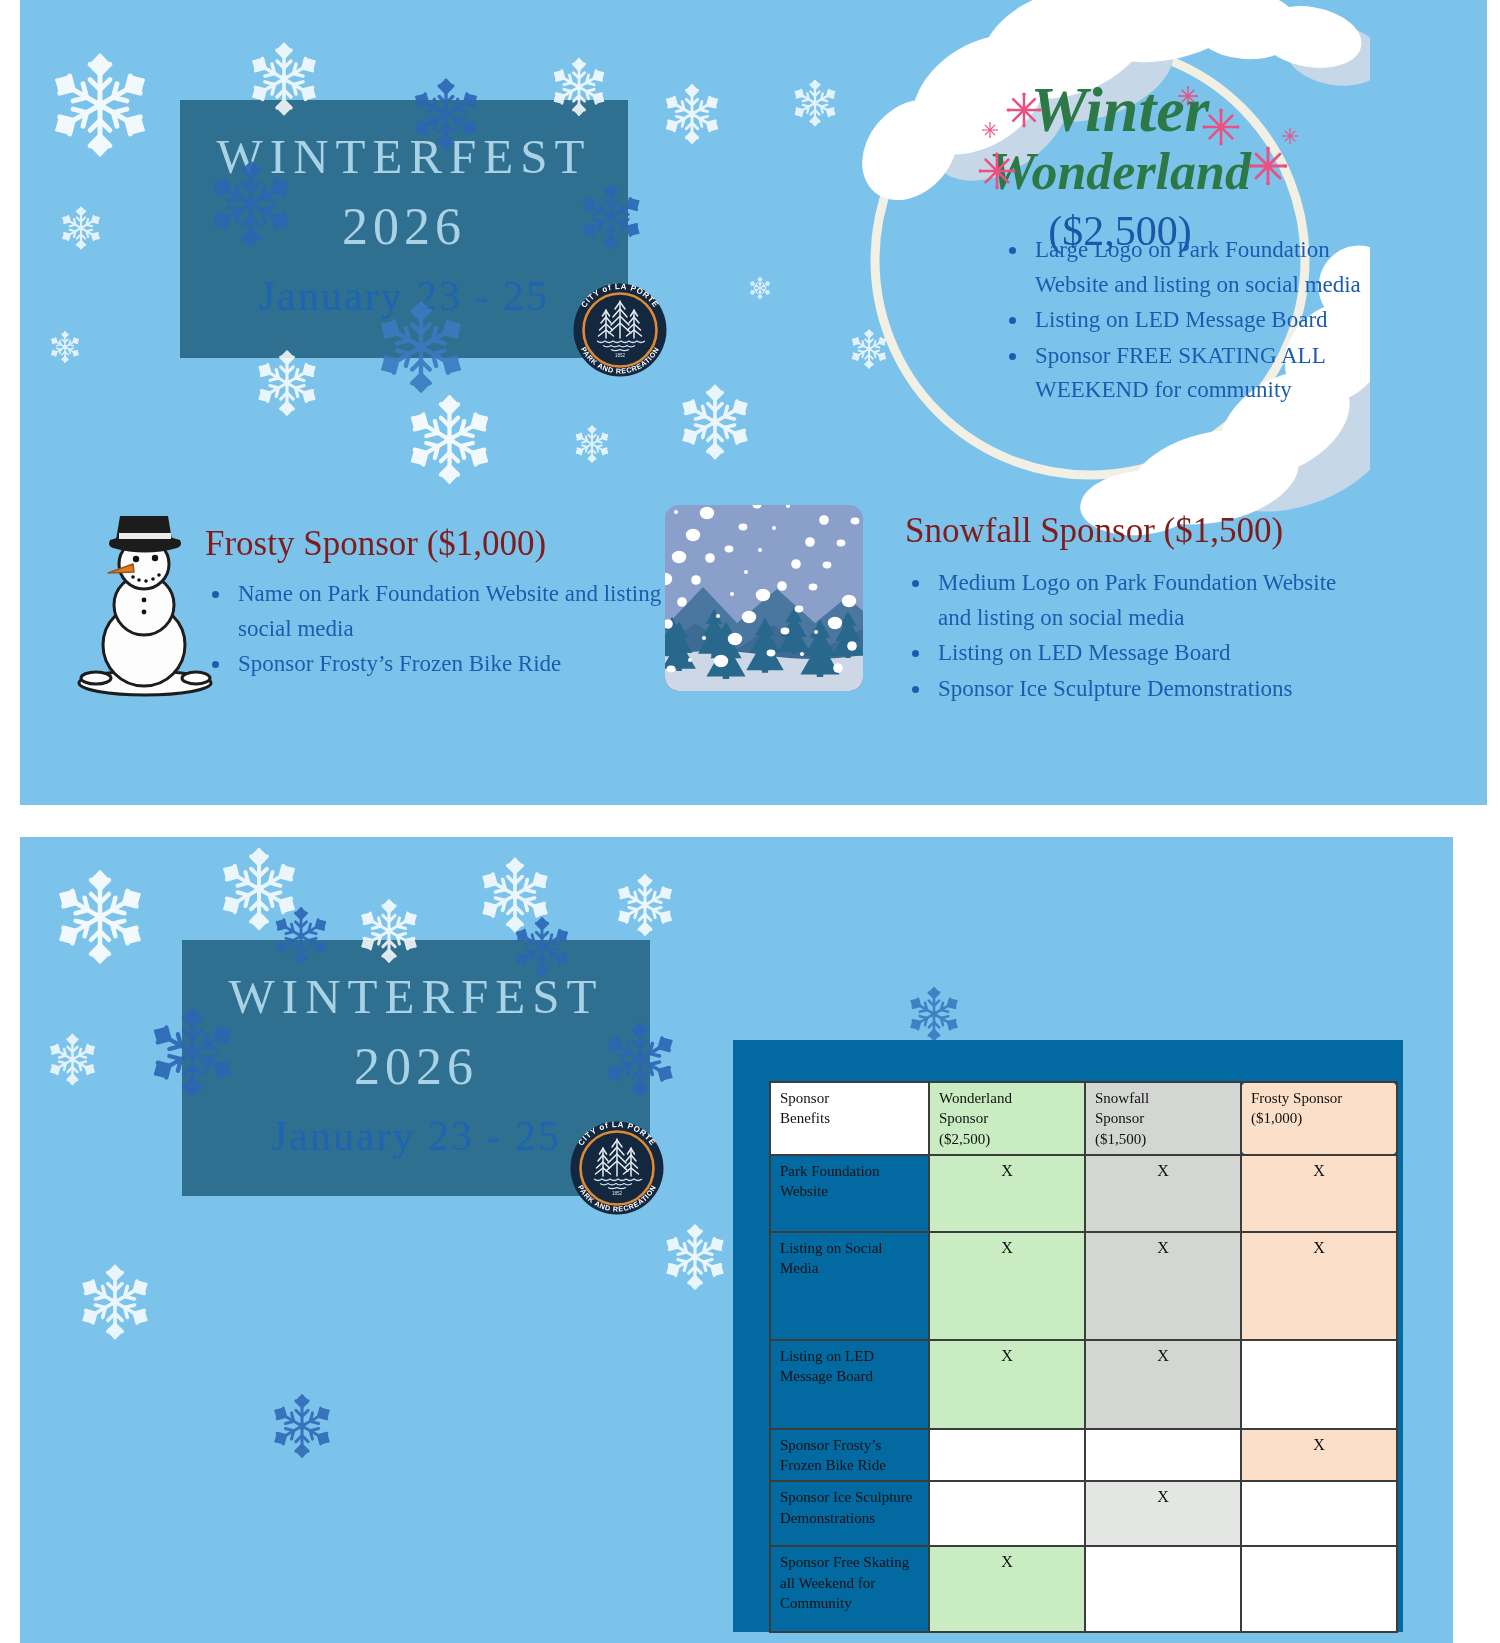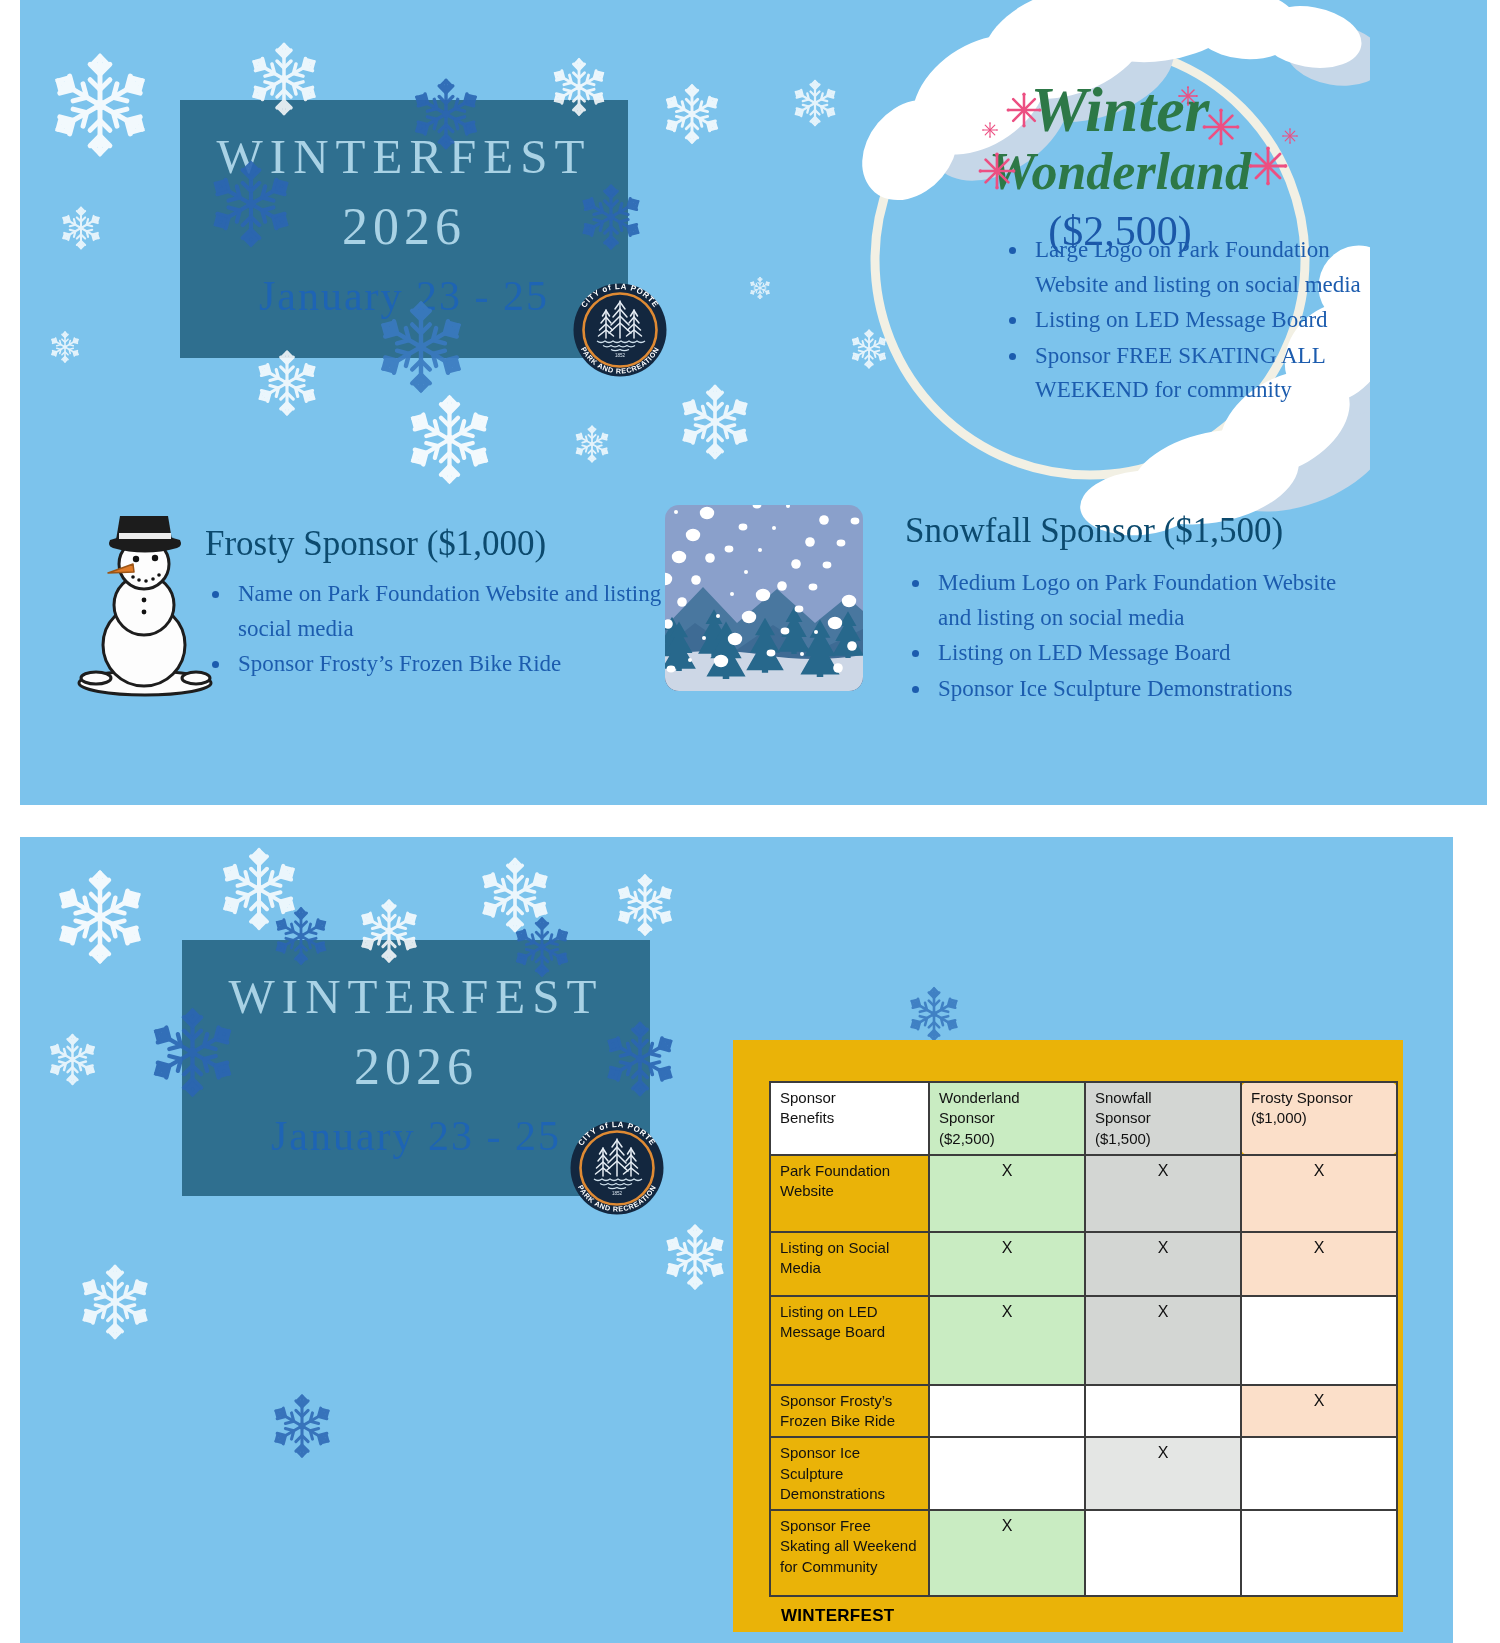--- a/index.html
+++ b/index.html
@@ -37,7 +37,7 @@
               margin:0; padding-left:24px; }
   .benefits li { margin:1px 0; padding-left:6px; }
 
-  .tier-head { position:absolute; z-index:2; color:#0c4a6e; font-size:35px; line-height:1.1; }
+  .tier-head { position:absolute; z-index:2; color:#7f1d1d; font-size:35px; line-height:1.1; }
 
   .art { position:absolute; z-index:2; }
 

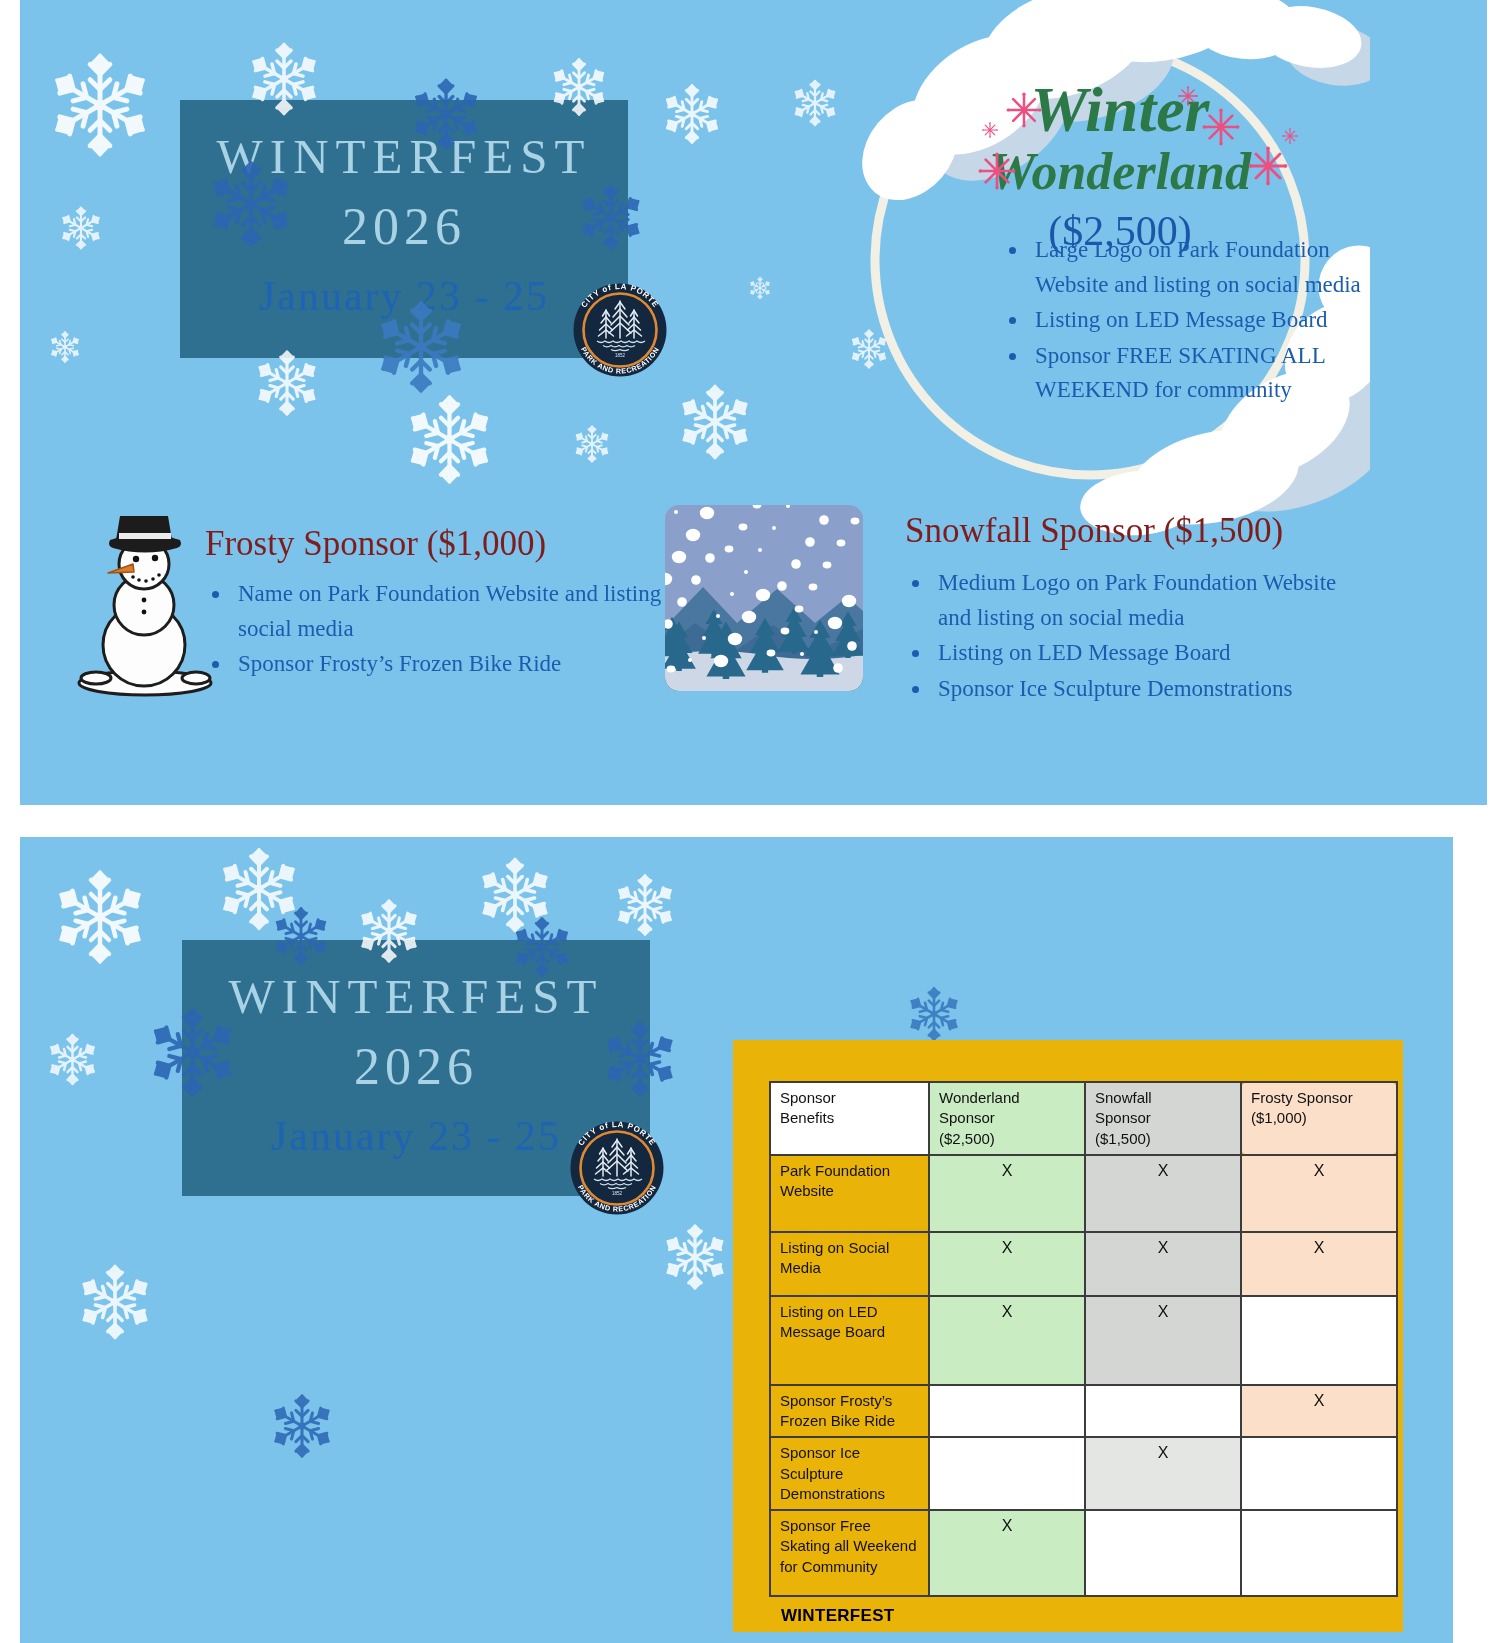--- a/index.html
+++ b/index.html
@@ -42,8 +42,8 @@
   .art { position:absolute; z-index:2; }
 
   #table-card { position:absolute; left:713px; top:203px; width:670px; height:592px;
-                background:#eab308; z-index:2;
-                font-family:Liberation Sans, sans-serif; }
+                background:#0369a1; z-index:2;
+                font-family:Liberation Serif, serif; }
   #benefits-table { border-collapse:collapse; table-layout:fixed; width:627px; margin:41px 0 0 36px; }
   #benefits-table th, #benefits-table td {
     border:2px solid #3c3c3c; vertical-align:top; padding:5px 9px;

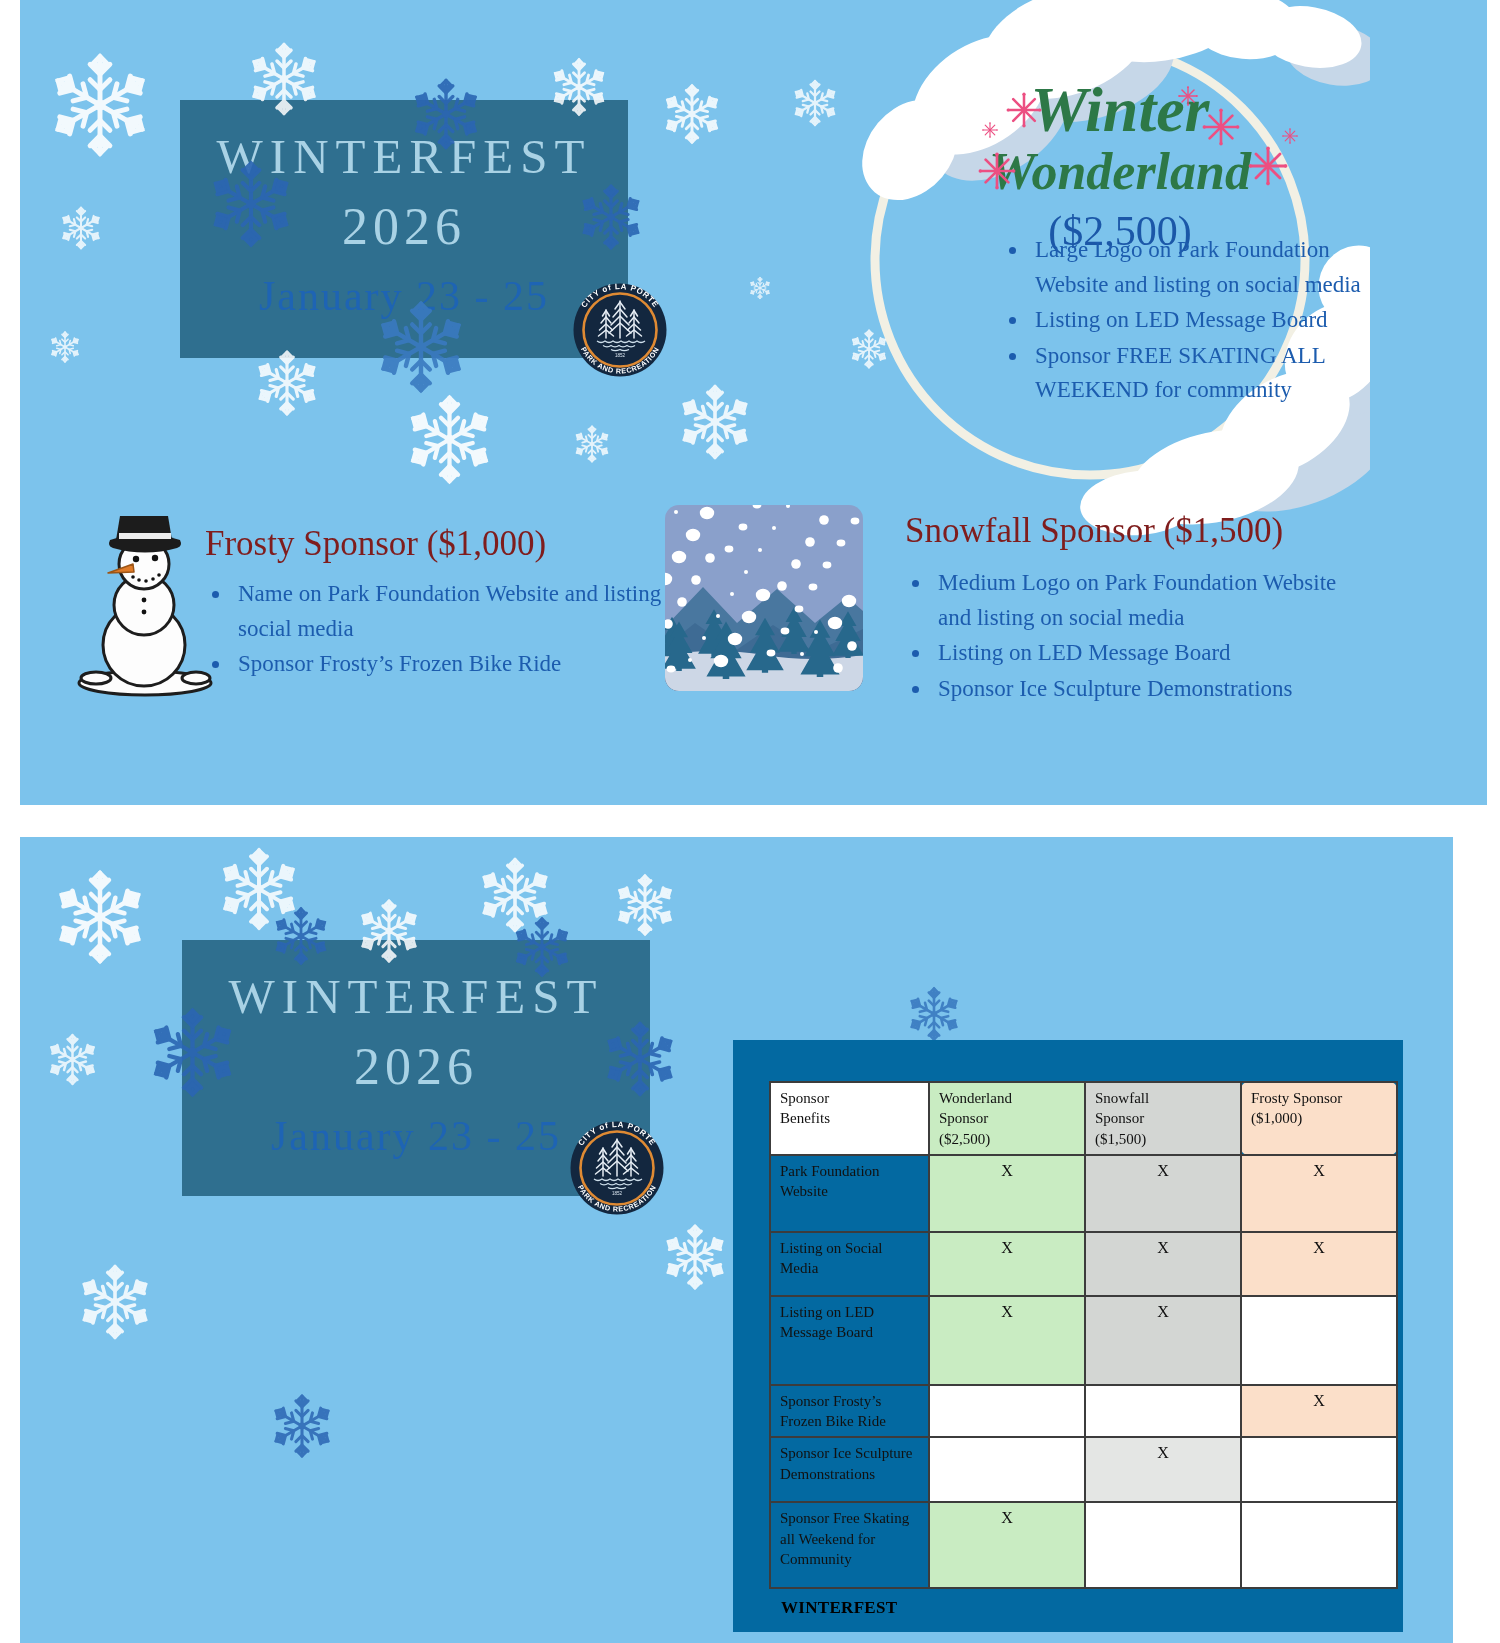--- a/index.html
+++ b/index.html
@@ -462,7 +462,7 @@
             <td class="x-cell" style="background: rgb(211, 214, 211);">X</td>
             <td class="x-cell" style="background: rgb(251, 223, 201);">X</td>
           </tr>
-          <tr style="height: 64px;">
+          <tr style="height: 108px;">
             <td>Listing on Social Media</td>
             <td class="x-cell" style="background: rgb(201, 236, 194);">X</td>
             <td class="x-cell" style="background: rgb(211, 214, 211);">X</td>

